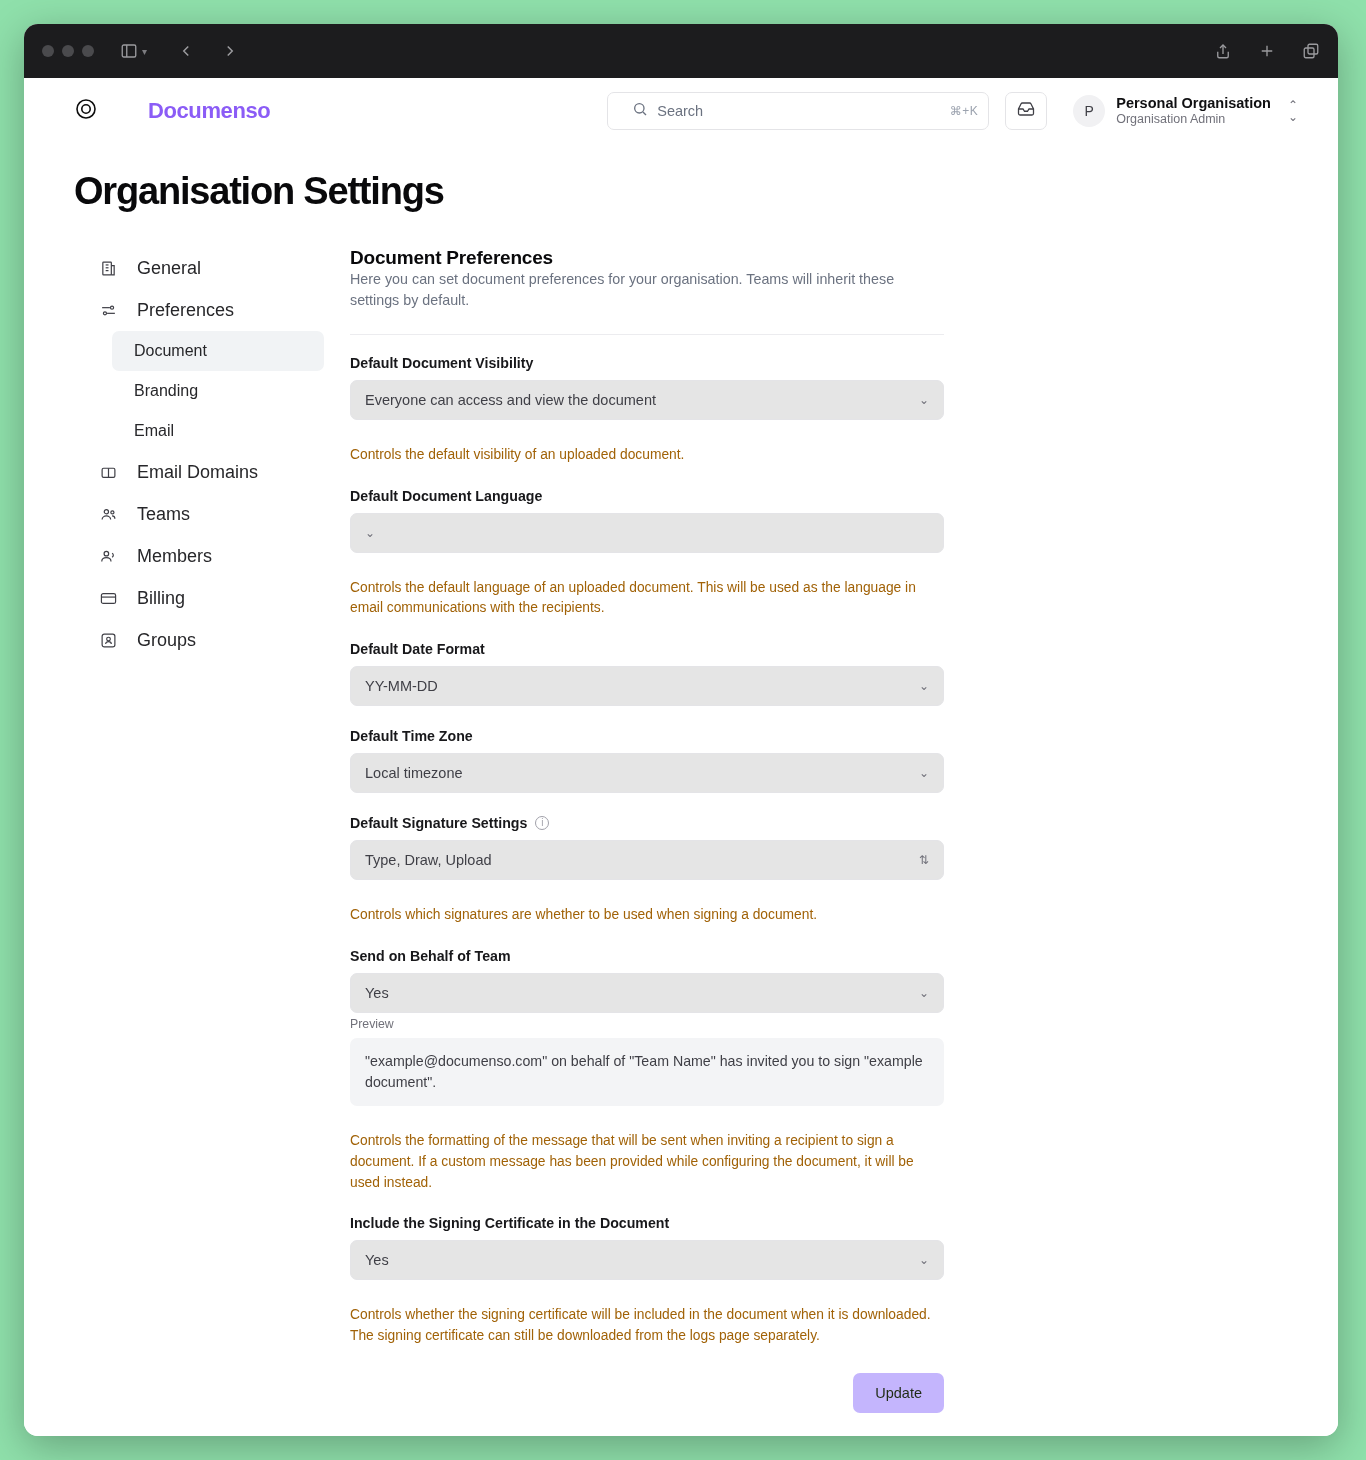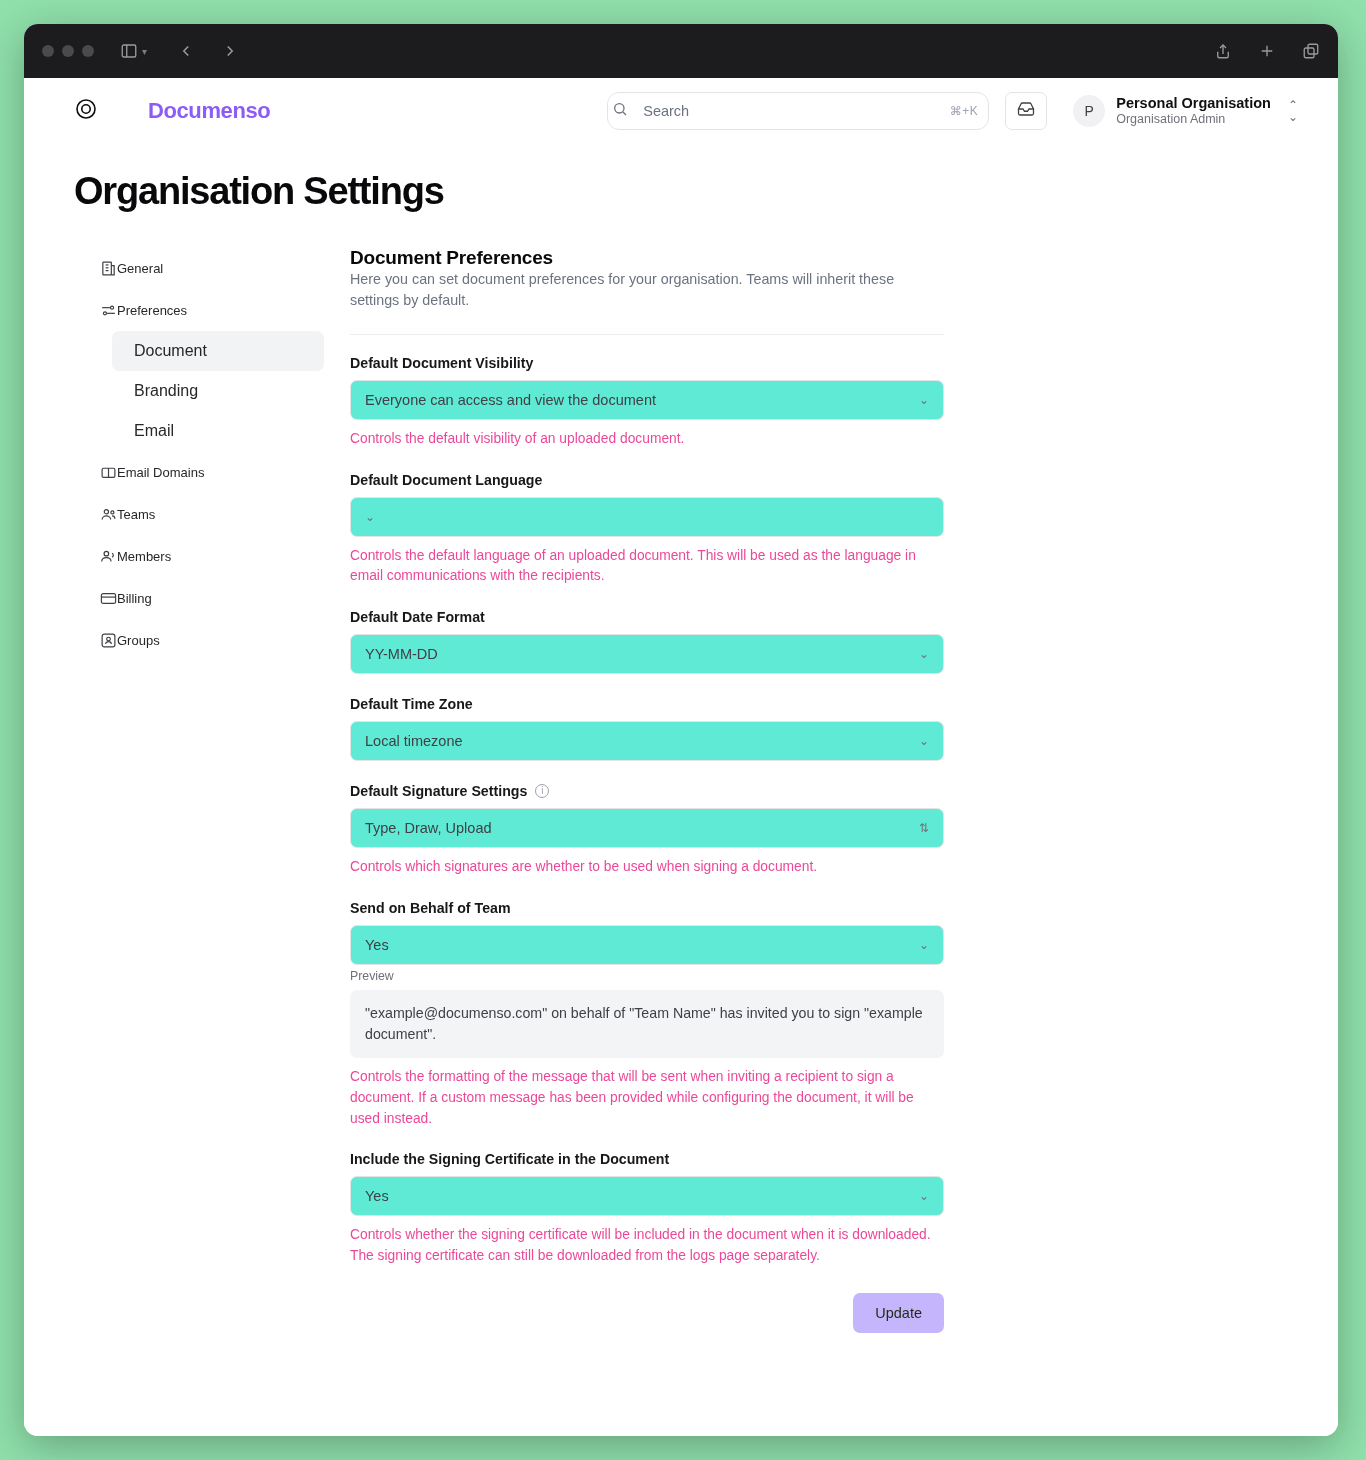--- a/index.html
+++ b/index.html
@@ -69,11 +69,11 @@
     height: 38px;
     margin-left: auto;
     border: 1px solid #e4e4e7;
-    border-radius: 12px;
-    display: flex;
-    align-items: center;
-    padding: 0 10px 0 4px;
-    gap: 15px;
+    border-radius: 7px;
+    display: flex;
+    align-items: center;
+    padding: 0 10px 0 24px;
+    gap: 9px;
     background: #fff;
   }
   .search-placeholder { color: #6b7280; font-size: 14.5px; flex: 1; }

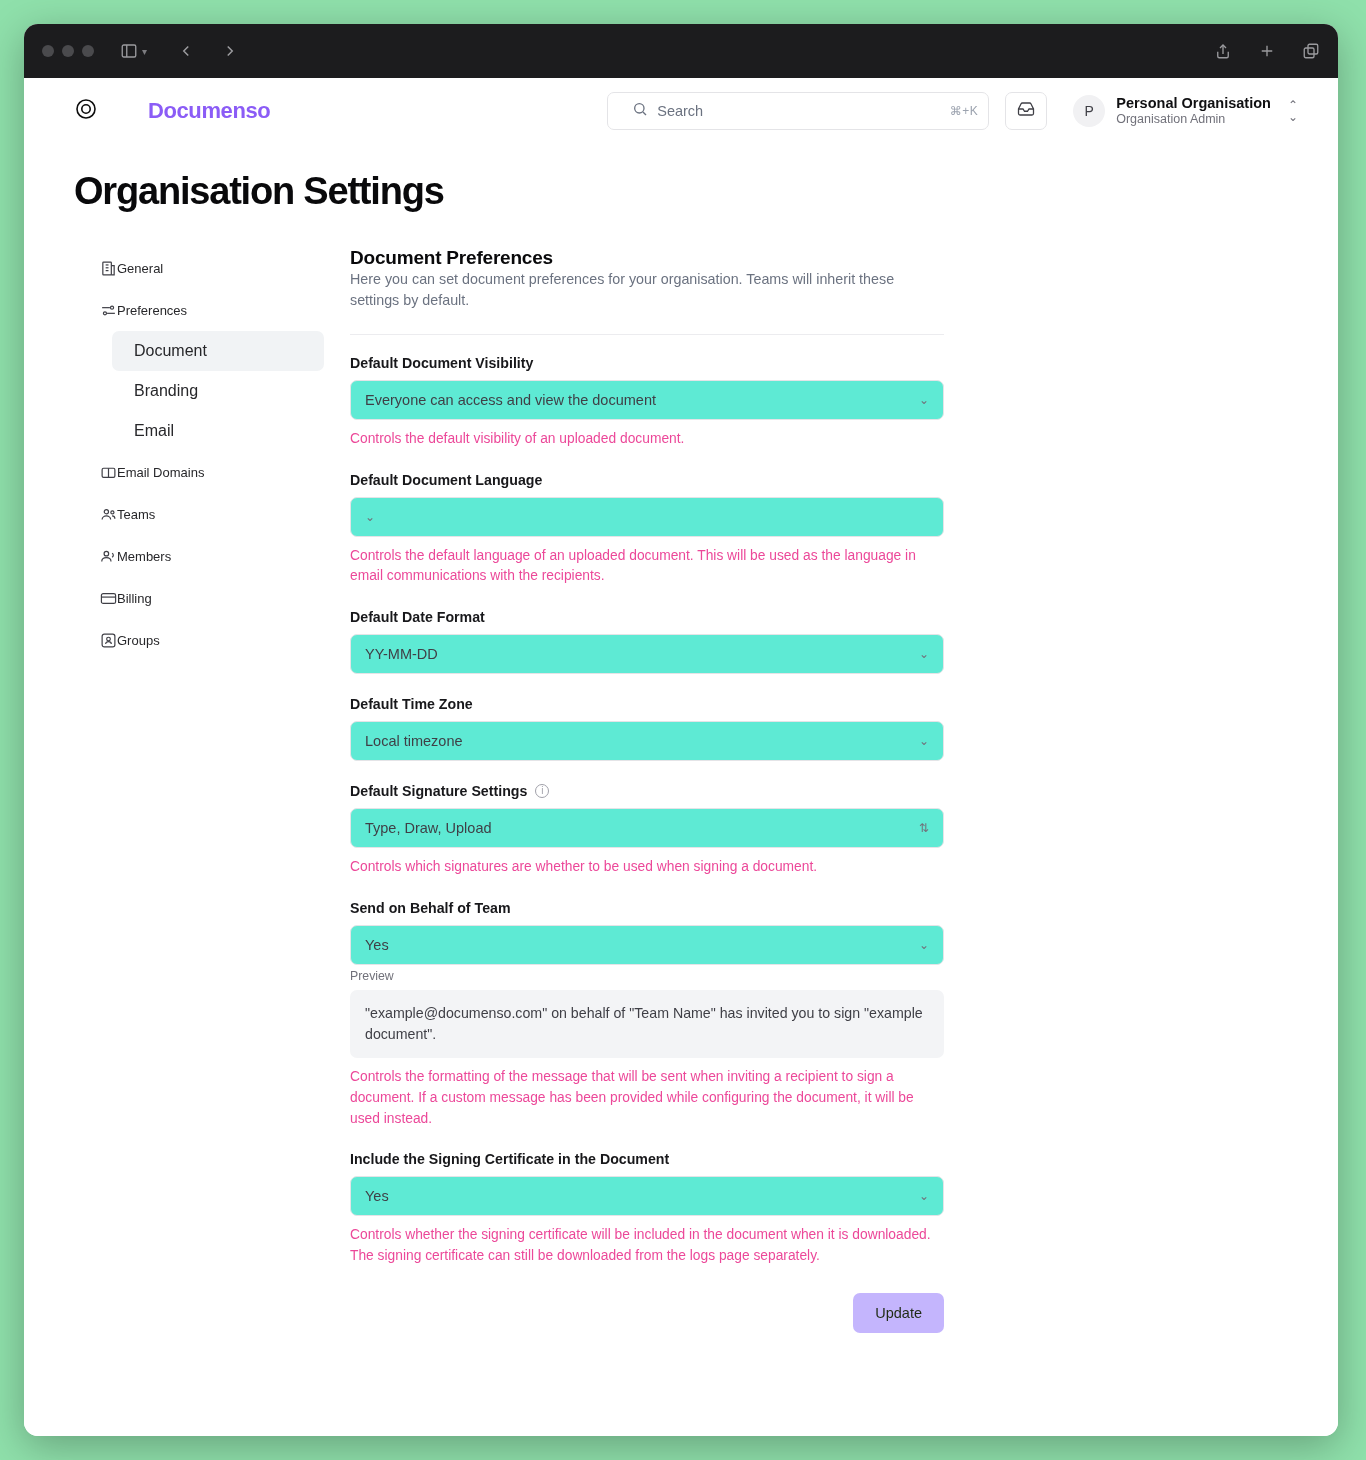--- a/index.html
+++ b/index.html
@@ -129,12 +129,12 @@
   .nav-item {
     display: flex;
     align-items: center;
-    gap: 0;
+    gap: 20px;
     height: 42px;
     padding: 0 14px;
     border-radius: 7px;
     color: #27272a;
-    font-size: 13px;
+    font-size: 18px;
   }
   .nav-item .ico { color: #3f3f46; display: flex; width: 17px; }
   .sub-item {

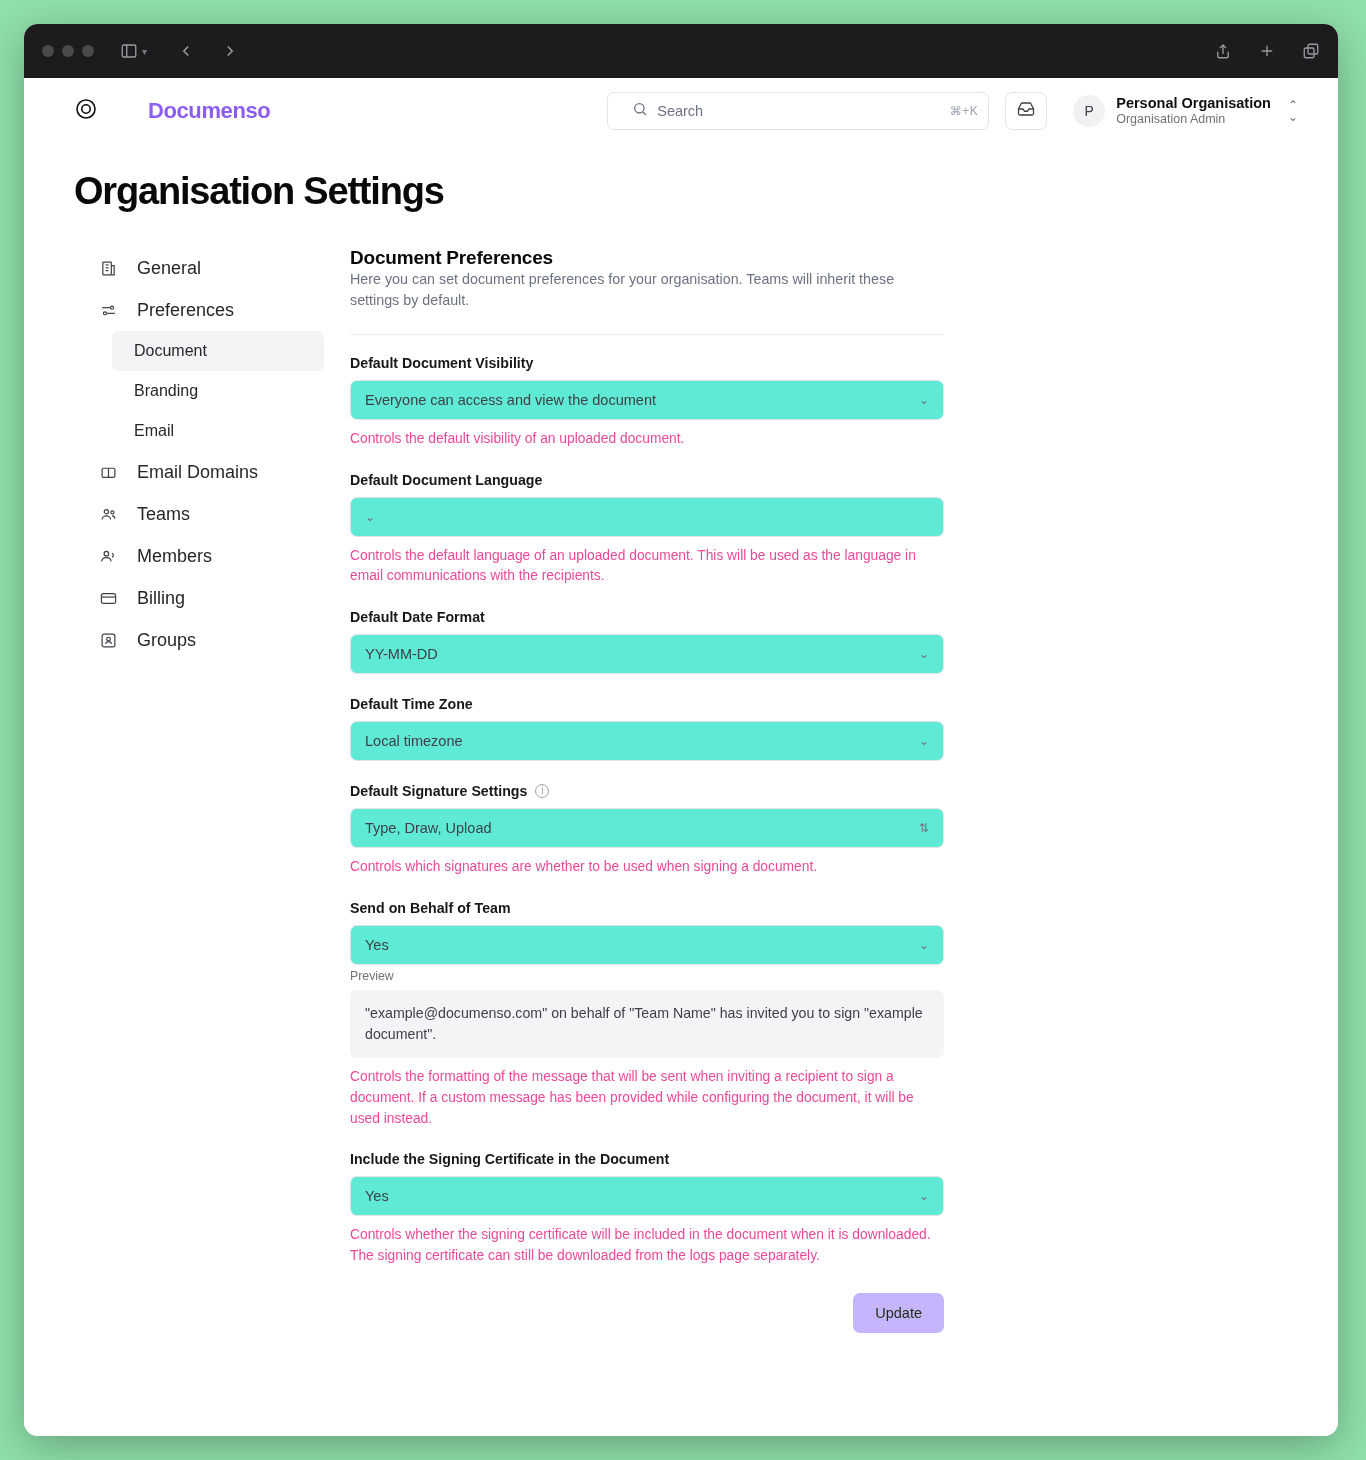--- a/index.html
+++ b/index.html
@@ -199,7 +199,7 @@
     display: flex;
     align-items: center;
     padding: 0 14px;
-    background: #5eead4;
+    background: #e5e5e5;
     font-size: 14.5px;
     color: #3f3f46;
   }

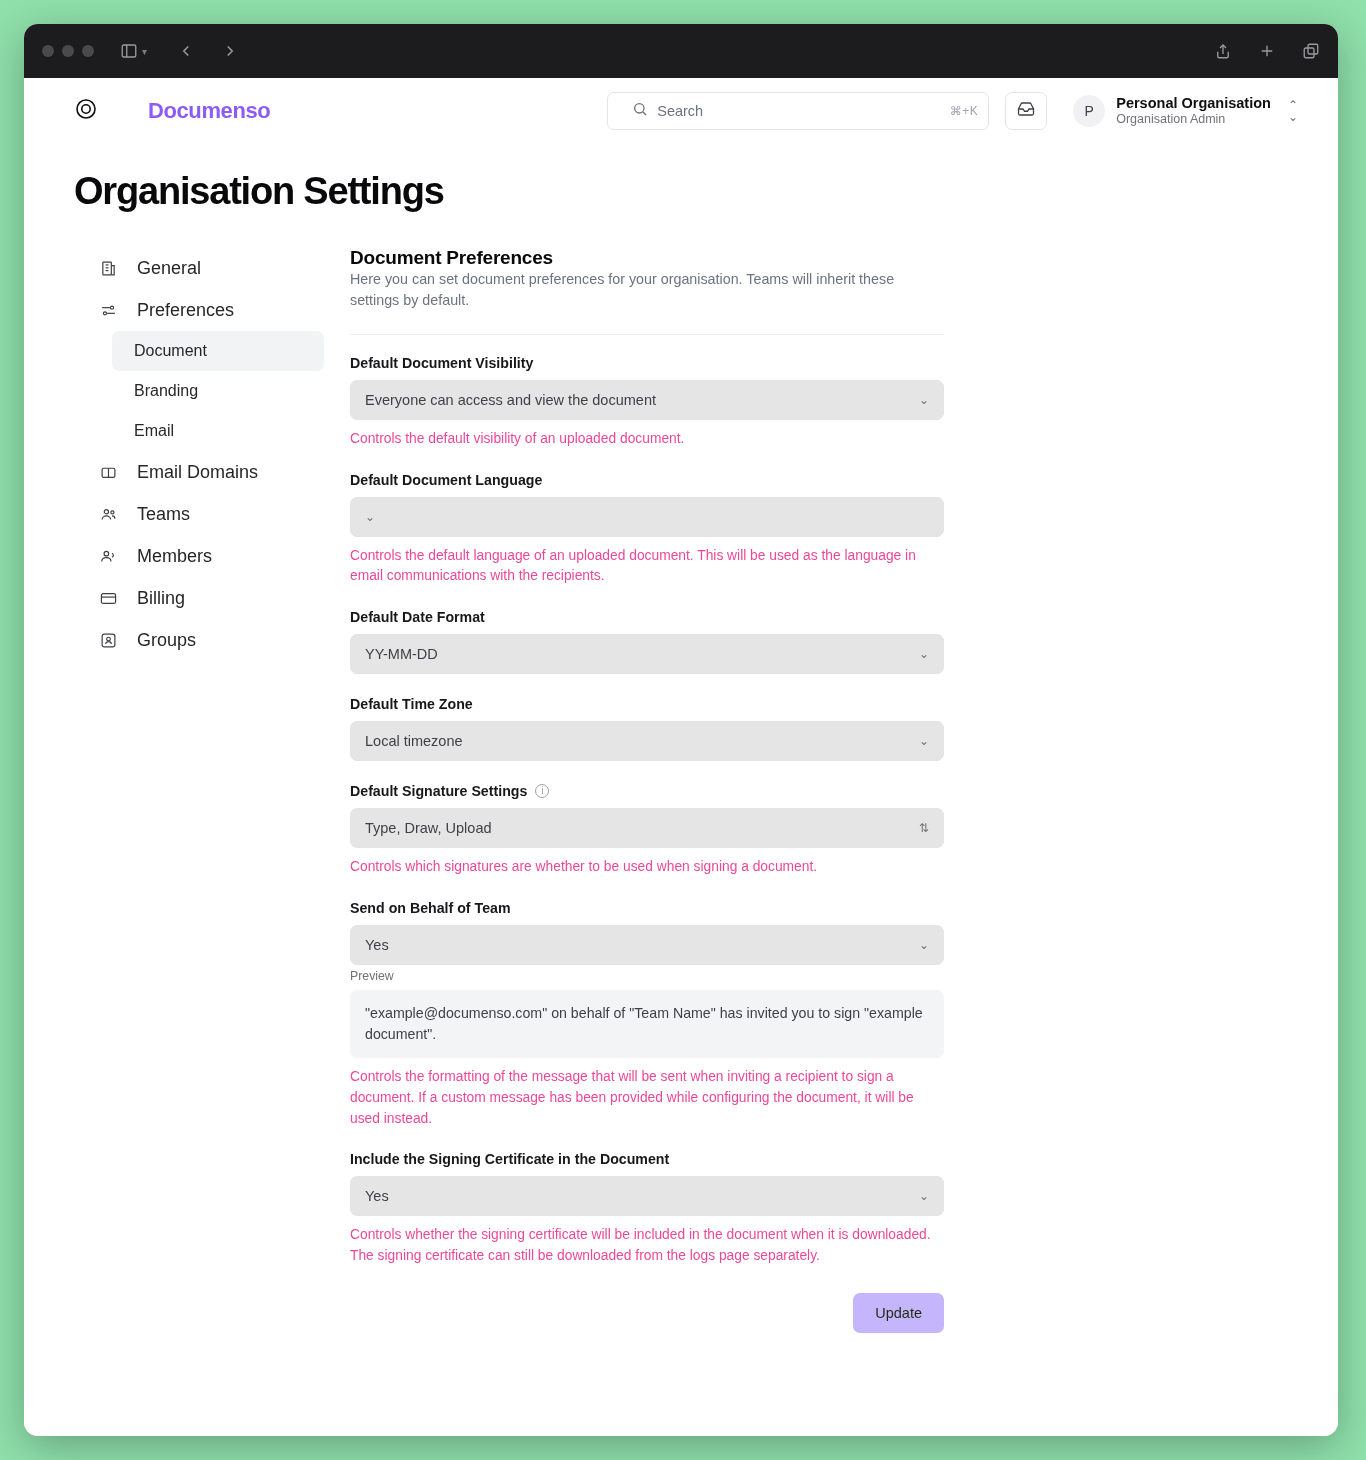--- a/index.html
+++ b/index.html
@@ -206,10 +206,10 @@
   .select .val { flex: 1; }
   .caret { color: #71717a; font-size: 12px; }
   .hint {
-    margin-top: 9px;
+    margin-top: 25px;
     font-size: 13.8px;
     line-height: 1.5;
-    color: #ec4899;
+    color: #a16207;
   }
   .preview-label {
     margin-top: 4px;

